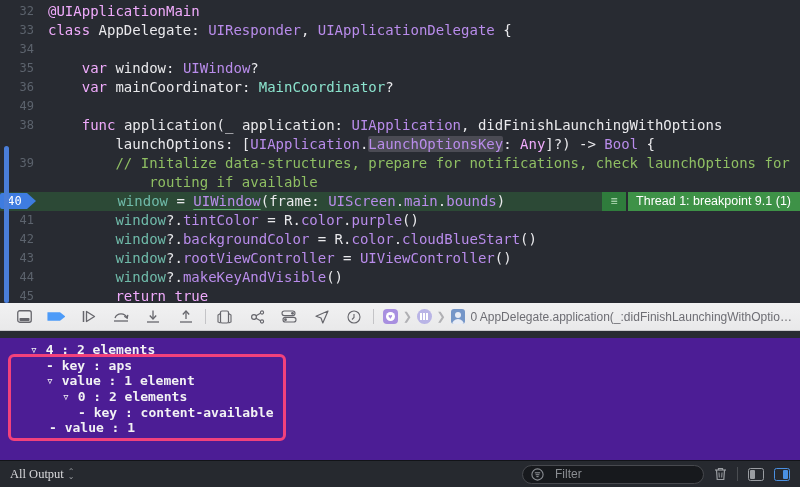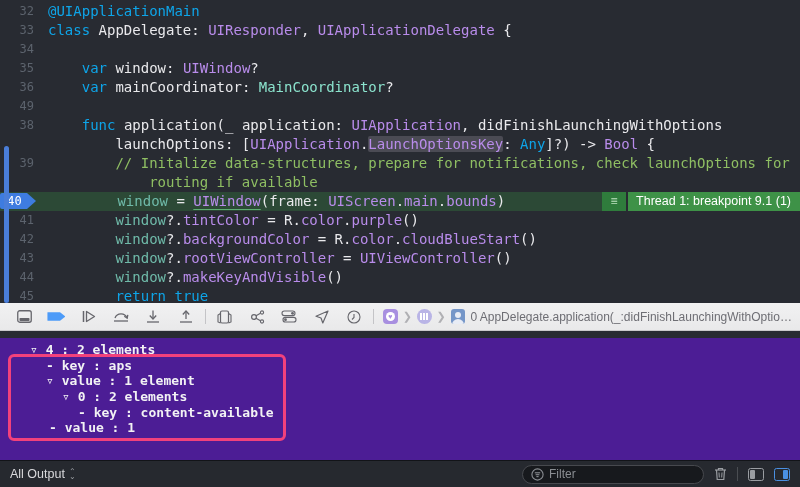--- a/index.html
+++ b/index.html
@@ -18,7 +18,7 @@
             clip-path:polygon(0 0, 27px 0, 100% 50%, 27px 100%, 0 100%); border-radius:2px; }
   .ctext { padding-left:2px; }
   .pl   { color:#e9e9ec; }
-  .kw   { color:#0ea5e9; }
+  .kw   { color:#f0abfc; }
   .type { color:#b98ceb; }
   .proj { color:#8be3cd; }
   .mint { color:#6fbaa9; }

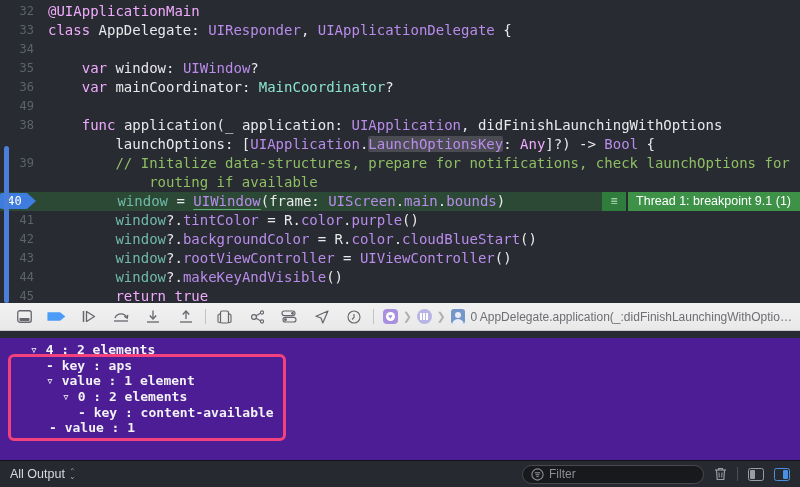--- a/index.html
+++ b/index.html
@@ -60,7 +60,7 @@
   
   #bottombar { position:absolute; left:0; top:460px; width:800px; height:27px; background:#26292f; border-top:1px solid #121418;
                display:flex; align-items:center; justify-content:space-between; padding:0 10px; font-family:"Liberation Sans", sans-serif; }
-  #scope { display:flex; align-items:center; gap:4px; color:#d9d9dc; font-size:12.5px; }
+  #scope { display:flex; align-items:center; gap:4px; color:#d9d9dc; font-size:12.5px;font-family:Liberation Serif, serif; }
   #scope .sorter { display:flex; flex-direction:column; line-height:5px; font-size:8px; color:#9a9da2; }
   #right-cluster { display:flex; align-items:center; gap:10px; }
   #filter-field { width:182px; height:19px; border-radius:10px; background:#17191d; border:1px solid #47494e; display:flex; align-items:center; gap:5px; padding:0 8px; }

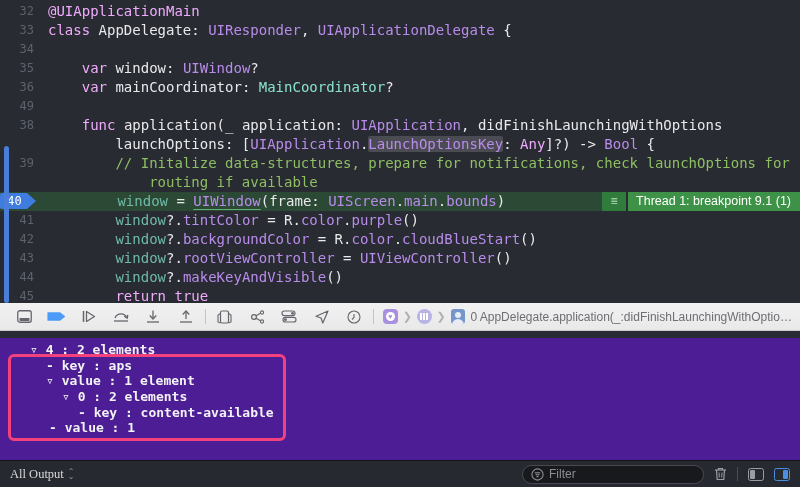--- a/index.html
+++ b/index.html
@@ -63,7 +63,7 @@
   #scope { display:flex; align-items:center; gap:4px; color:#d9d9dc; font-size:12.5px;font-family:Liberation Serif, serif; }
   #scope .sorter { display:flex; flex-direction:column; line-height:5px; font-size:8px; color:#9a9da2; }
   #right-cluster { display:flex; align-items:center; gap:10px; }
-  #filter-field { width:182px; height:19px; border-radius:10px; background:#17191d; border:1px solid #47494e; display:flex; align-items:center; gap:5px; padding:0 8px; }
+  #filter-field { width:182px; height:19px; border-radius:10px; background:#17191d; border:1px solid #47494e; display:flex; align-items:center; gap:11px; padding:0 8px; }
   #filter-field span { color:#8a8d92; font-size:12px; }
   .bb-sep { width:1px; height:14px; background:#4a4d52; }
   .panel-ic { width:16px; height:13px; border-radius:2.5px; position:relative; }

